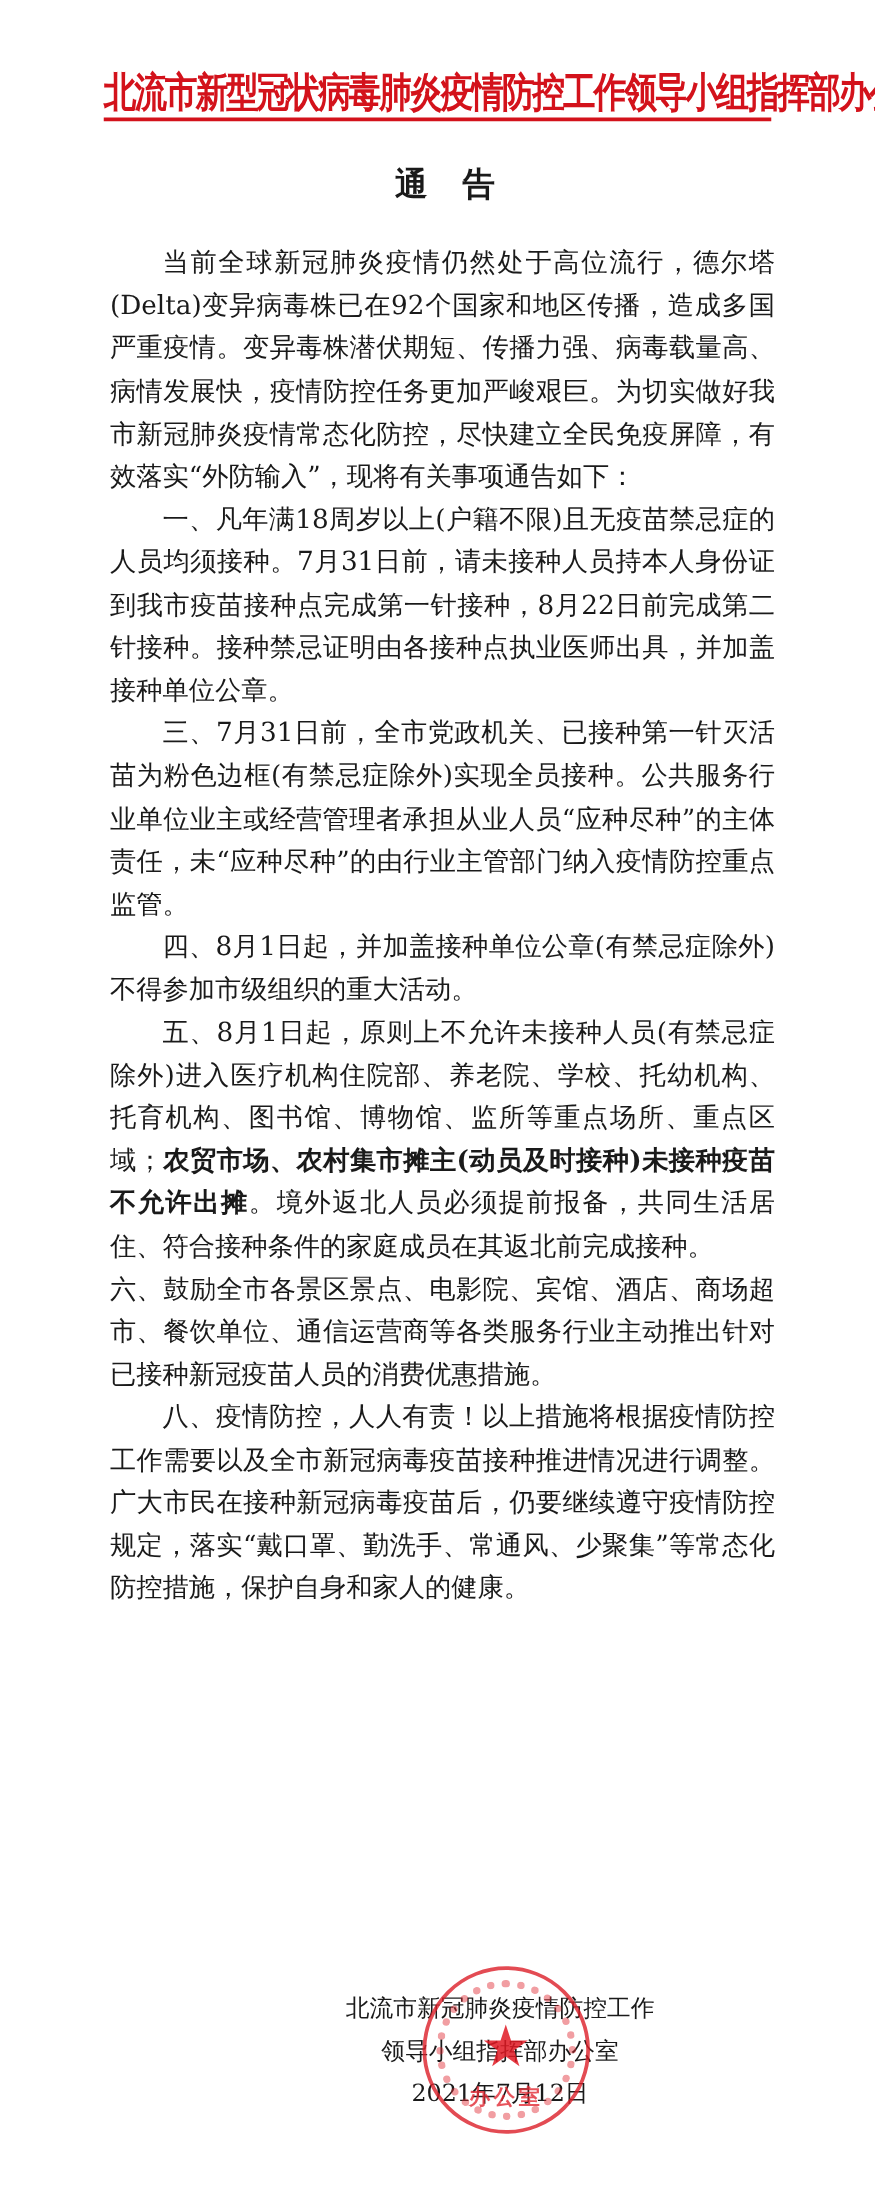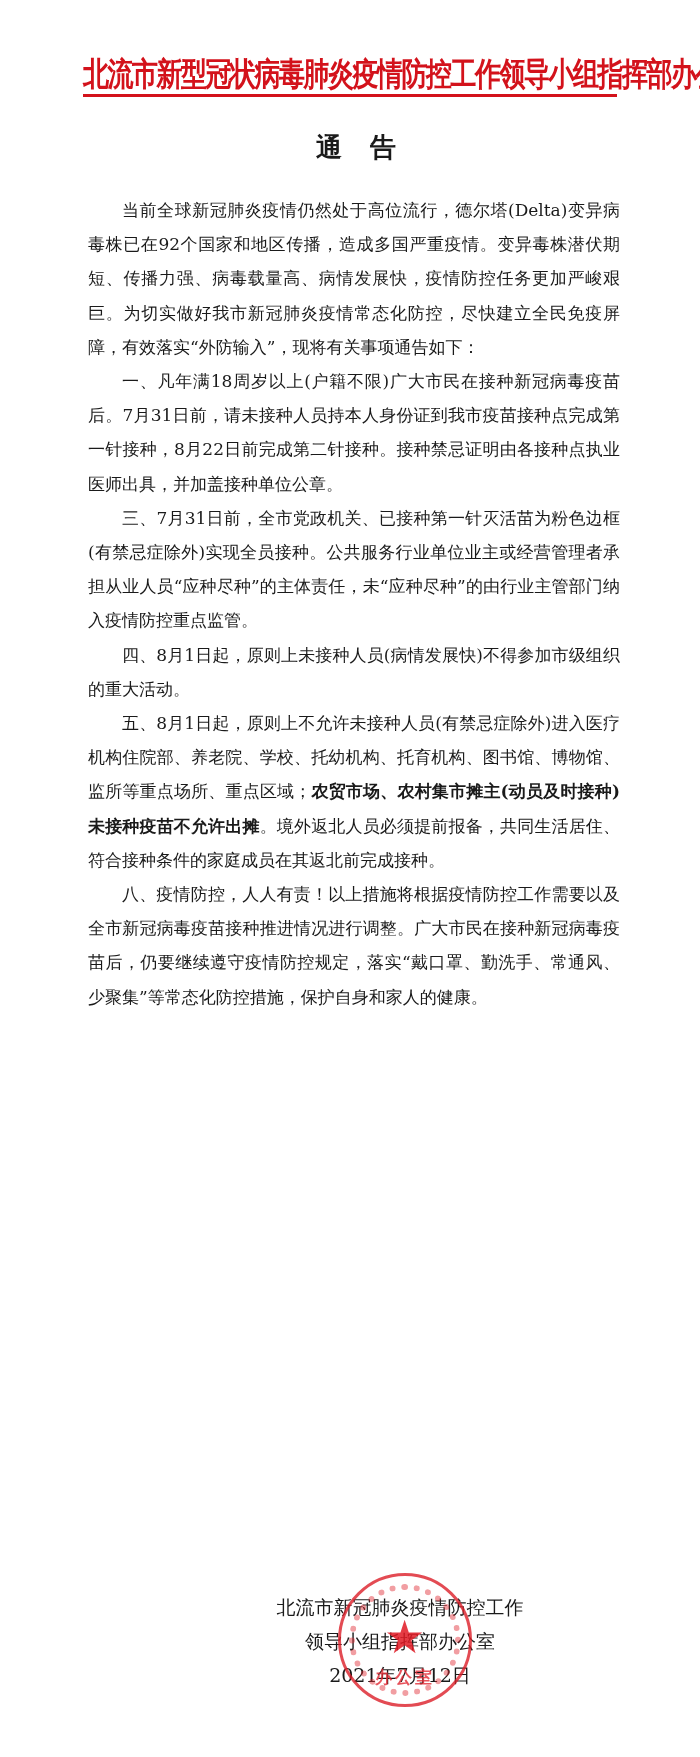--- a/index.html
+++ b/index.html
@@ -11,7 +11,7 @@
     .header-rule { position:absolute; left:83px; top:94px; width:534px; height:3px; background:#d3121b; }
     .doc-title { position:absolute; left:0; top:130px; width:700px; text-align:center;
       font-weight:bold; font-size:26px; letter-spacing:28px; padding-left:40px; box-sizing:border-box; }
-    .body { position:absolute; left:88px; top:193px; width:532px; font-size:17px; line-height:34.2px;
+    .body { position:absolute; left:88px; top:193px; width:532px; font-size:21px; line-height:34.2px;
       text-align:justify; }
     .para { margin:0; text-indent:2em; }
     .para.noindent { text-indent:0; }

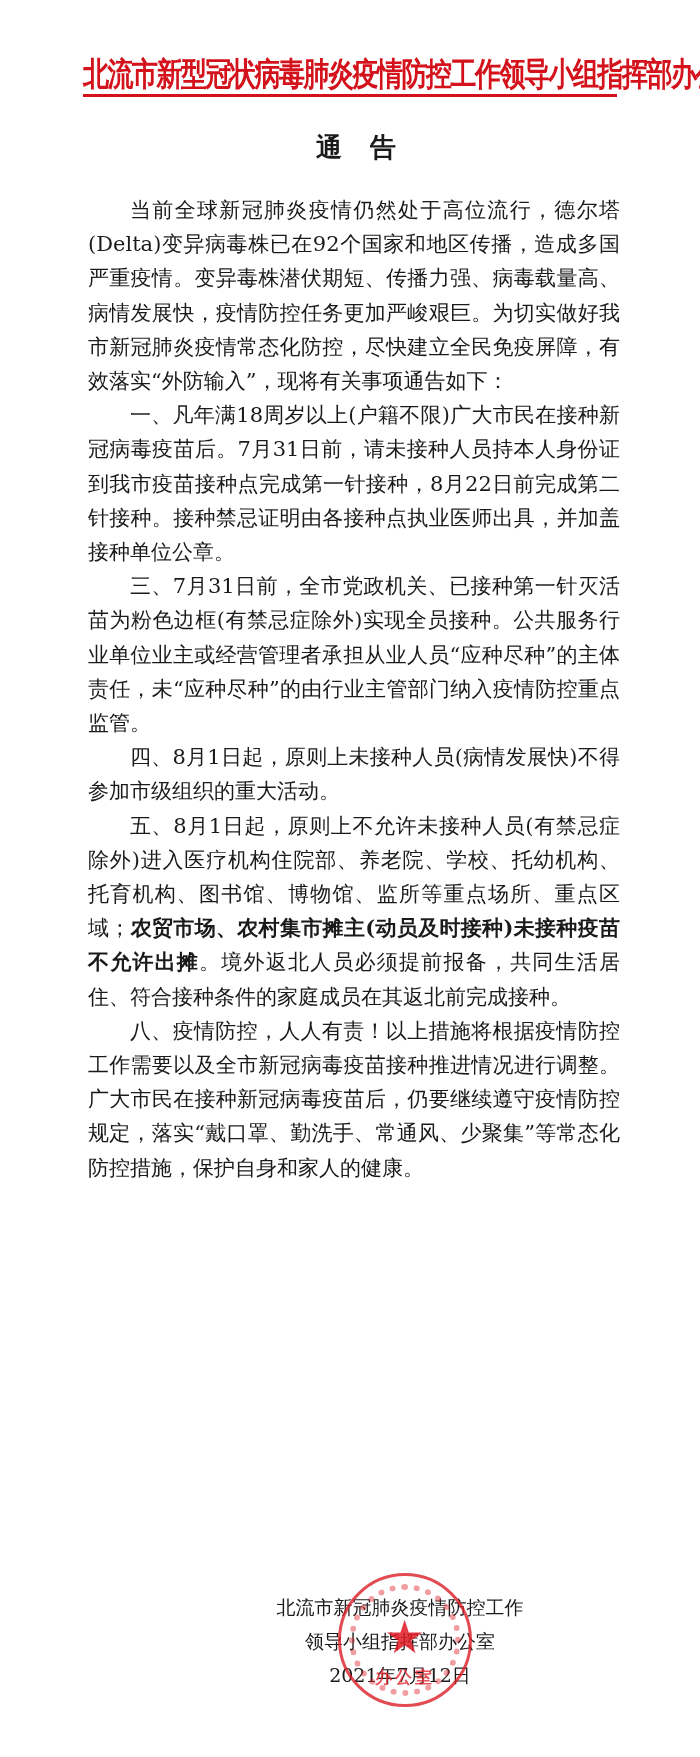--- a/index.html
+++ b/index.html
@@ -36,7 +36,7 @@
 
 <div class="body">
   <p class="para">当前全球新冠肺炎疫情仍然处于高位流行，德尔塔(Delta)变异病毒株已在92个国家和地区传播，造成多国严重疫情。变异毒株潜伏期短、传播力强、病毒载量高、病情发展快，疫情防控任务更加严峻艰巨。为切实做好我市新冠肺炎疫情常态化防控，尽快建立全民免疫屏障，有效落实“外防输入”，现将有关事项通告如下：</p>
-  <p class="para">一、凡年满18周岁以上(户籍不限)广大市民在接种新冠病毒疫苗后。7月31日前，请未接种人员持本人身份证到我市疫苗接种点完成第一针接种，8月22日前完成第二针接种。接种禁忌证明由各接种点执业医师出具，并加盖接种单位公章。</p>
+  <p class="para">一、凡年满18周岁以上(户籍不限)且无疫苗禁忌症的人员均须接种。7月31日前，请未接种人员持本人身份证到我市疫苗接种点完成第一针接种，8月22日前完成第二针接种。接种禁忌证明由各接种点执业医师出具，并加盖接种单位公章。</p>
   <p class="para">三、7月31日前，全市党政机关、已接种第一针灭活苗为粉色边框(有禁忌症除外)实现全员接种。公共服务行业单位业主或经营管理者承担从业人员“应种尽种”的主体责任，未“应种尽种”的由行业主管部门纳入疫情防控重点监管。</p>
   <p class="para">四、8月1日起，原则上未接种人员(病情发展快)不得参加市级组织的重大活动。</p>
   <p class="para"><span>五、8月1日起，原则上不允许未接种人员(有禁忌症除外)进入医疗机构住院部、养老院、学校、托幼机构、托育机构、图书馆、博物馆、监所等重点场所、重点区域；</span><span class="bold">农贸市场、农村集市摊主(动员及时接种)未接种疫苗不允许出摊</span><span>。境外返北人员必须提前报备，共同生活居住、符合接种条件的家庭成员在其返北前完成接种。</span></p>

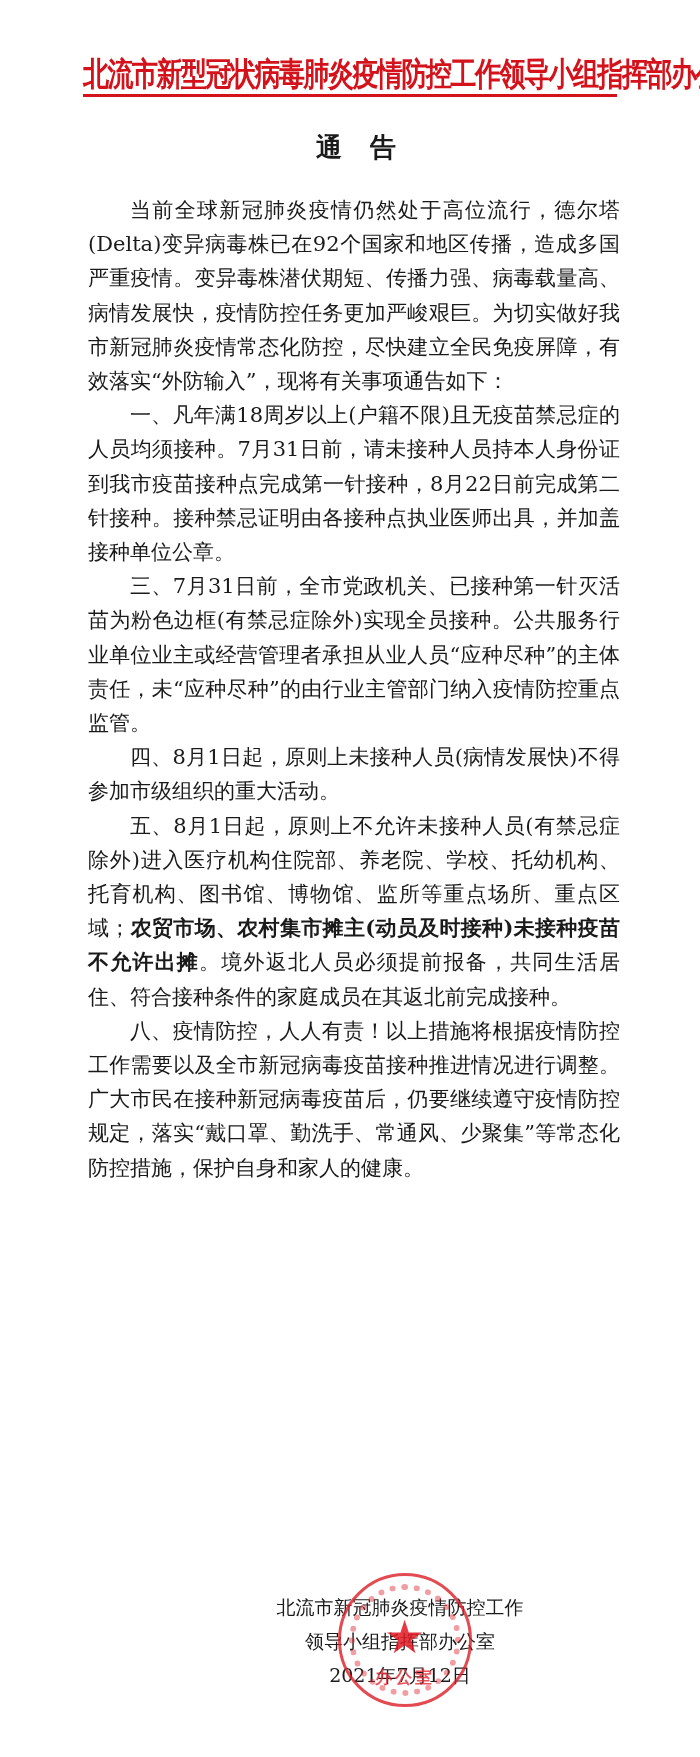--- a/index.html
+++ b/index.html
@@ -38,7 +38,7 @@
   <p class="para">当前全球新冠肺炎疫情仍然处于高位流行，德尔塔(Delta)变异病毒株已在92个国家和地区传播，造成多国严重疫情。变异毒株潜伏期短、传播力强、病毒载量高、病情发展快，疫情防控任务更加严峻艰巨。为切实做好我市新冠肺炎疫情常态化防控，尽快建立全民免疫屏障，有效落实“外防输入”，现将有关事项通告如下：</p>
   <p class="para">一、凡年满18周岁以上(户籍不限)且无疫苗禁忌症的人员均须接种。7月31日前，请未接种人员持本人身份证到我市疫苗接种点完成第一针接种，8月22日前完成第二针接种。接种禁忌证明由各接种点执业医师出具，并加盖接种单位公章。</p>
   <p class="para">三、7月31日前，全市党政机关、已接种第一针灭活苗为粉色边框(有禁忌症除外)实现全员接种。公共服务行业单位业主或经营管理者承担从业人员“应种尽种”的主体责任，未“应种尽种”的由行业主管部门纳入疫情防控重点监管。</p>
-  <p class="para">四、8月1日起，原则上未接种人员(病情发展快)不得参加市级组织的重大活动。</p>
+  <p class="para">四、8月1日起，并加盖接种单位公章(有禁忌症除外)不得参加市级组织的重大活动。</p>
   <p class="para"><span>五、8月1日起，原则上不允许未接种人员(有禁忌症除外)进入医疗机构住院部、养老院、学校、托幼机构、托育机构、图书馆、博物馆、监所等重点场所、重点区域；</span><span class="bold">农贸市场、农村集市摊主(动员及时接种)未接种疫苗不允许出摊</span><span>。境外返北人员必须提前报备，共同生活居住、符合接种条件的家庭成员在其返北前完成接种。</span></p>
   <p class="para">八、疫情防控，人人有责！以上措施将根据疫情防控工作需要以及全市新冠病毒疫苗接种推进情况进行调整。广大市民在接种新冠病毒疫苗后，仍要继续遵守疫情防控规定，落实“戴口罩、勤洗手、常通风、少聚集”等常态化防控措施，保护自身和家人的健康。</p>
 </div>

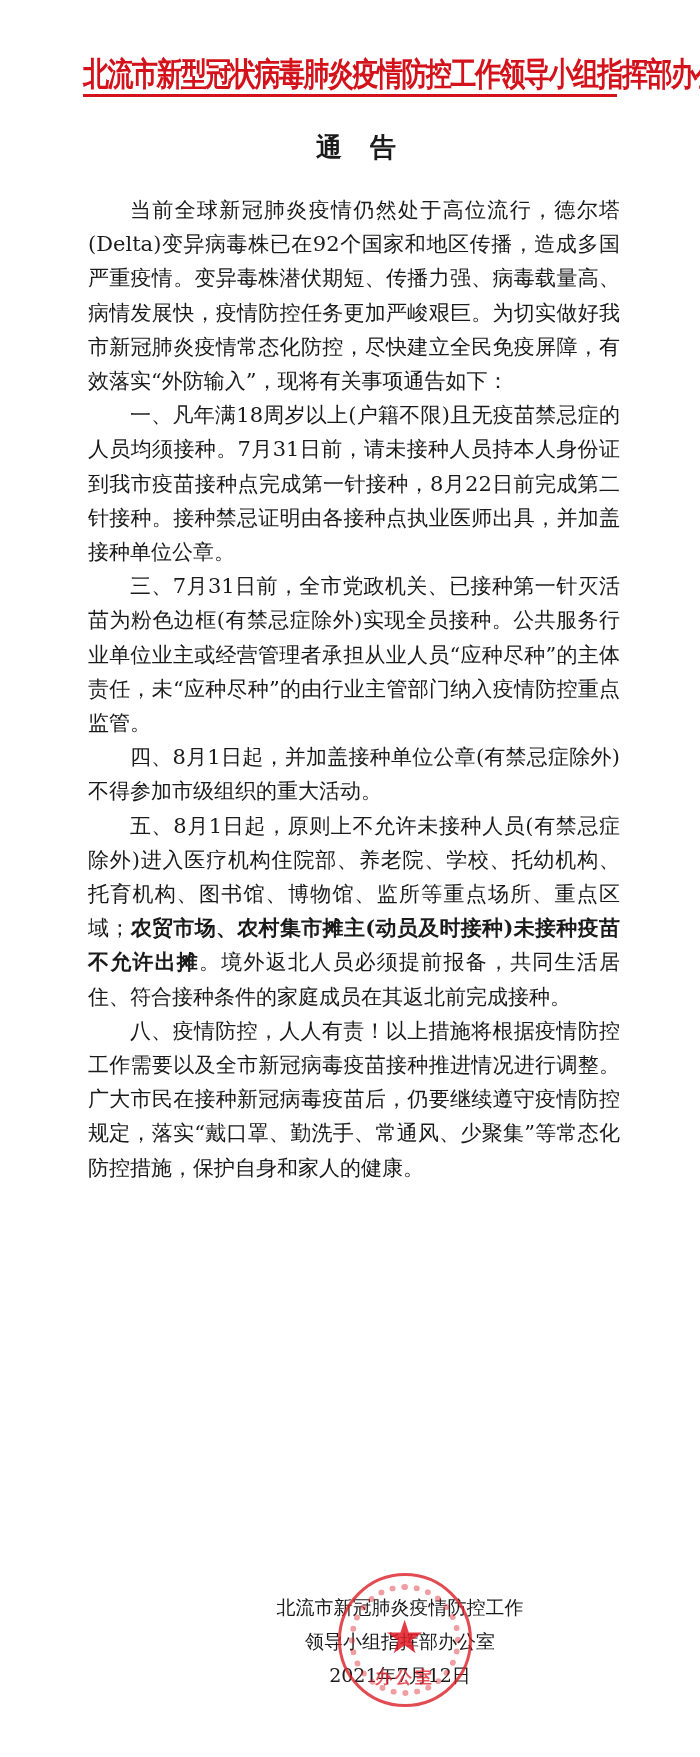--- a/index.html
+++ b/index.html
@@ -40,6 +40,7 @@
   <p class="para">三、7月31日前，全市党政机关、已接种第一针灭活苗为粉色边框(有禁忌症除外)实现全员接种。公共服务行业单位业主或经营管理者承担从业人员“应种尽种”的主体责任，未“应种尽种”的由行业主管部门纳入疫情防控重点监管。</p>
   <p class="para">四、8月1日起，并加盖接种单位公章(有禁忌症除外)不得参加市级组织的重大活动。</p>
   <p class="para"><span>五、8月1日起，原则上不允许未接种人员(有禁忌症除外)进入医疗机构住院部、养老院、学校、托幼机构、托育机构、图书馆、博物馆、监所等重点场所、重点区域；</span><span class="bold">农贸市场、农村集市摊主(动员及时接种)未接种疫苗不允许出摊</span><span>。境外返北人员必须提前报备，共同生活居住、符合接种条件的家庭成员在其返北前完成接种。</span></p>
+  <p class="para noindent">六、鼓励全市各景区景点、电影院、宾馆、酒店、商场超市、餐饮单位、通信运营商等各类服务行业主动推出针对已接种新冠疫苗人员的消费优惠措施。</p>
   <p class="para">八、疫情防控，人人有责！以上措施将根据疫情防控工作需要以及全市新冠病毒疫苗接种推进情况进行调整。广大市民在接种新冠病毒疫苗后，仍要继续遵守疫情防控规定，落实“戴口罩、勤洗手、常通风、少聚集”等常态化防控措施，保护自身和家人的健康。</p>
 </div>
 

